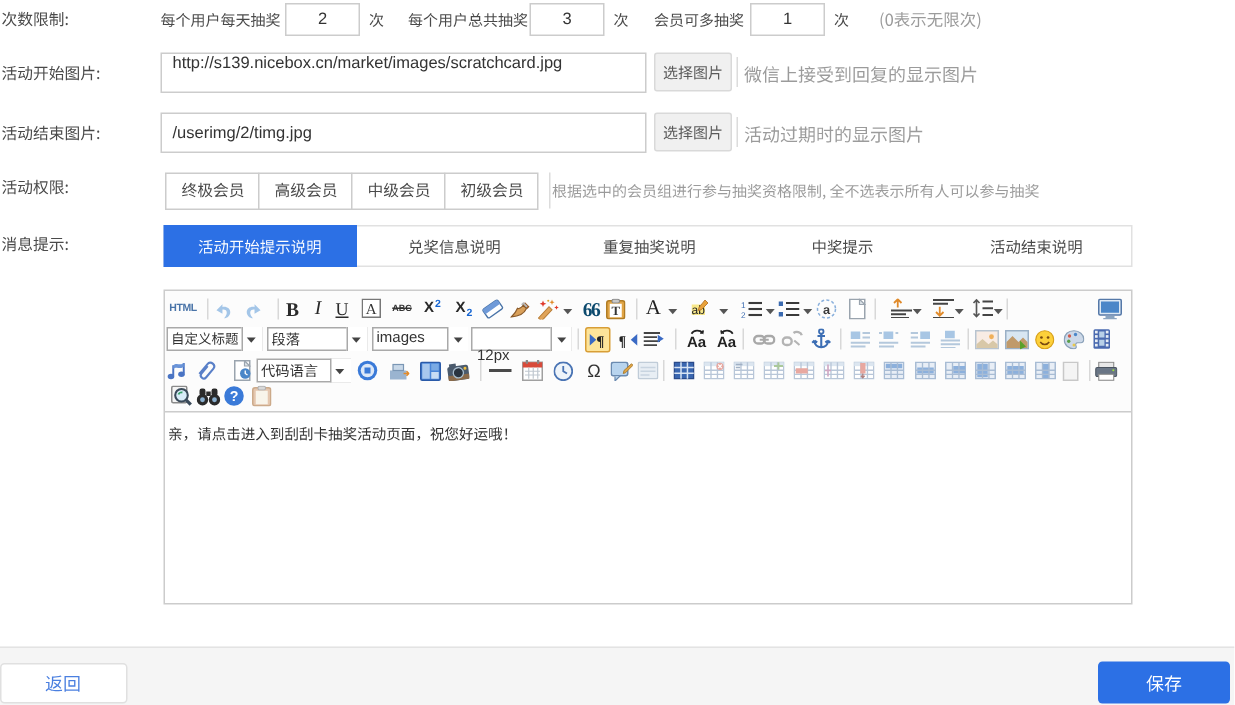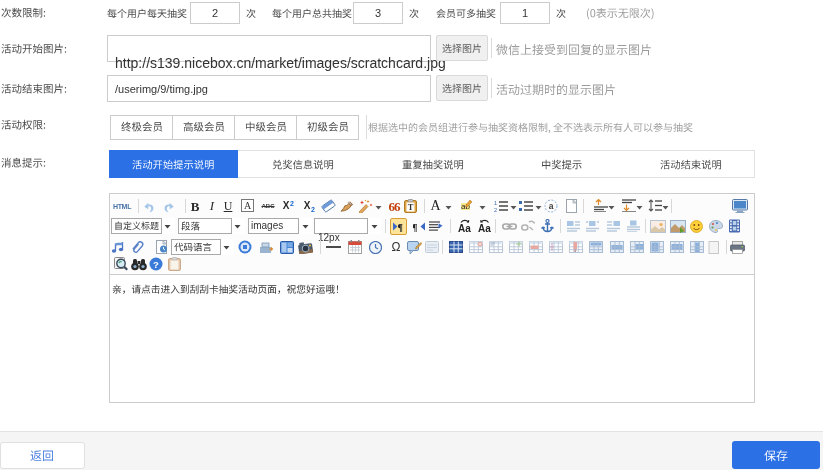--- a/index.html
+++ b/index.html
@@ -207,7 +207,7 @@
     </g>
   </svg>
 <div class="inp" style="left:107px;top:35px;width:324px;height:27px"></div>
-<div class="lat" style="left:115px;top:56px;color:#333;font-size:14px">http://s139.nicebox.cn/market/images/scratchcard.jpg</div>
+<div class="lat" style="left:115px;top:35px;color:#333;font-size:11px">http://s139.nicebox.cn/market/images/scratchcard.jpg</div>
 <div class="abs" style="left:436px;top:35px;width:52px;height:26px;background:#f0f0f0;border:1px solid #d9d9d9;border-radius:2px"></div>
 <svg style="position:absolute;left:442.0px;top:41.8px;overflow:visible" width="41" height="13">
     <g transform="scale(0.8333) translate(0,12.2)" fill="#5a5a5a">

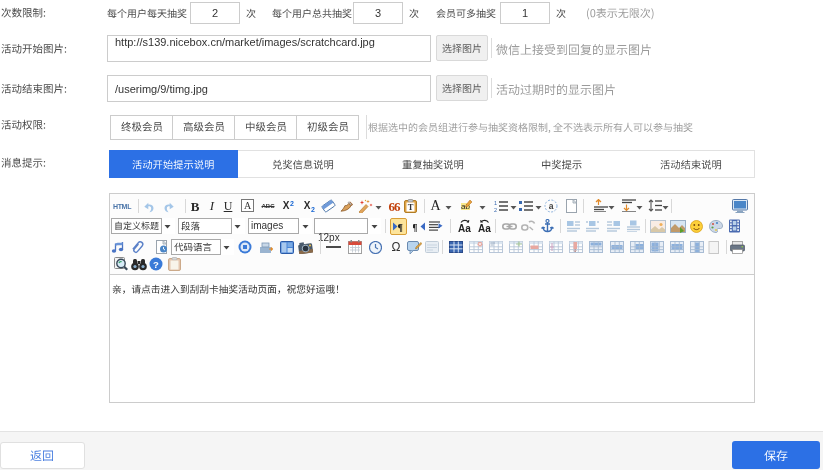--- a/index.html
+++ b/index.html
@@ -247,7 +247,7 @@
     </g>
   </svg>
 <div class="inp" style="left:107px;top:75px;width:324px;height:27px"></div>
-<div class="lat" style="left:115px;top:82px;color:#333;font-size:11px">/userimg/9/timg.jpg</div>
+<div class="lat" style="left:115px;top:82px;color:#333;font-size:11px">/userimg/2/timg.jpg</div>
 <div class="abs" style="left:436px;top:75px;width:52px;height:26px;background:#f0f0f0;border:1px solid #d9d9d9;border-radius:2px"></div>
 <svg style="position:absolute;left:442.0px;top:81.8px;overflow:visible" width="41" height="13">
     <g transform="scale(0.8333) translate(0,12.2)" fill="#5a5a5a">

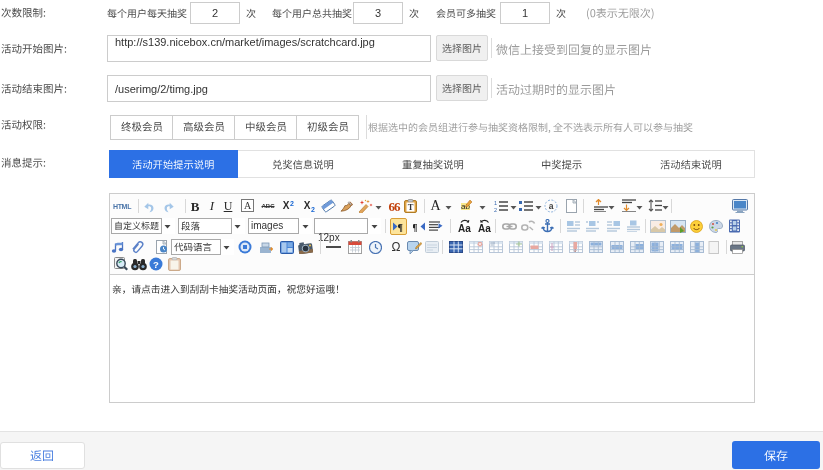--- a/index.html
+++ b/index.html
@@ -506,7 +506,7 @@
 <svg style="position:absolute;left:374.5px;top:205.0px" width="7" height="5" viewBox="0 0 7 5">
     <path d="M0.5 1 L6.5 1 L3.5 4.5 Z" fill="#555"></path>
   </svg>
-<div style="position:absolute;left:394px;top:205.5px;transform:translate(-50%,-50%);font-family:'Liberation Serif',serif;font-size:13px;color:#c2410c;line-height:1;font-weight:bold;letter-spacing:-1px;">66</div>
+<div style="position:absolute;left:394px;top:205.5px;transform:translate(-50%,-50%);font-family:'Liberation Serif',serif;font-size:13px;color:#0c4a6e;line-height:1;font-weight:bold;letter-spacing:-1px;">66</div>
 <svg style="position:absolute;left:403.5px;top:198.5px" width="13" height="14" viewBox="0 0 13 14">
     <rect x="0.5" y="1.5" width="12" height="12" rx="1.5" fill="#e0a445" stroke="#b07c24"></rect>
     <rect x="4" y="0.5" width="5" height="2.5" rx="1" fill="#c8c8c8" stroke="#888" stroke-width="0.7"></rect>

